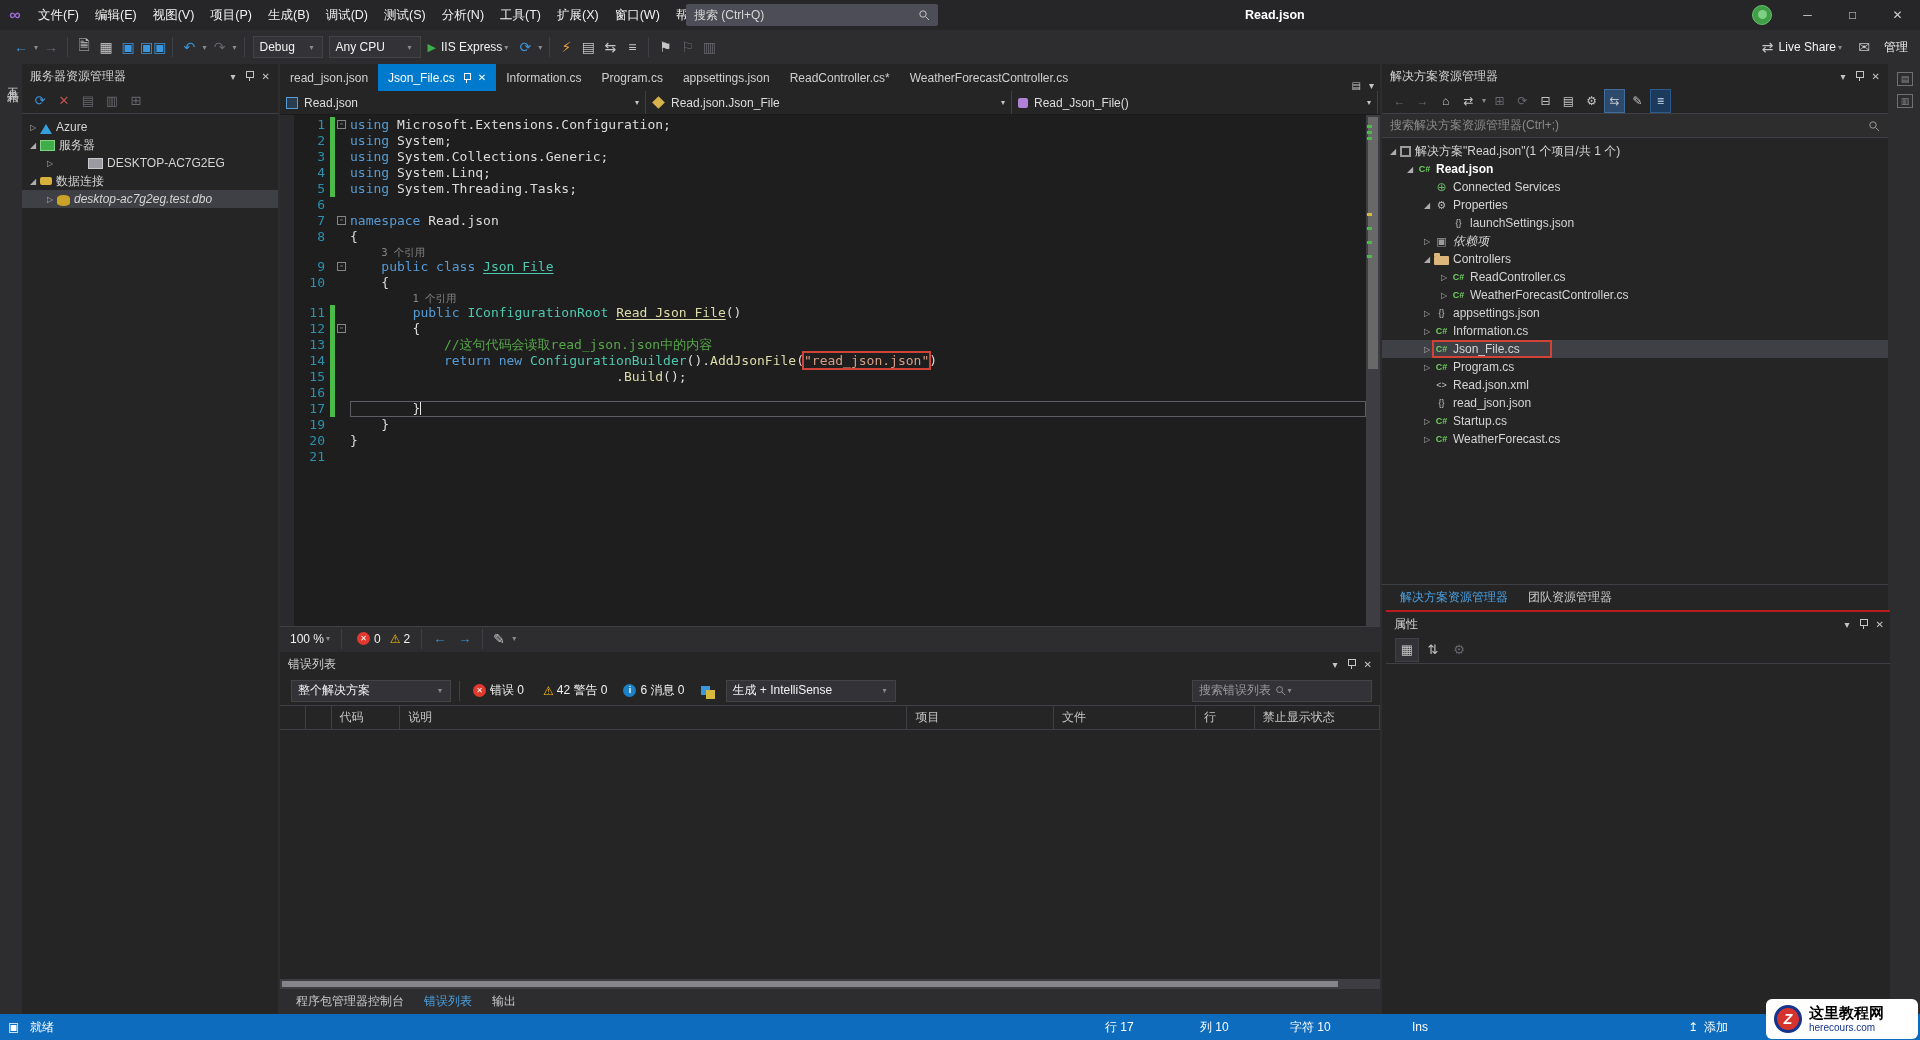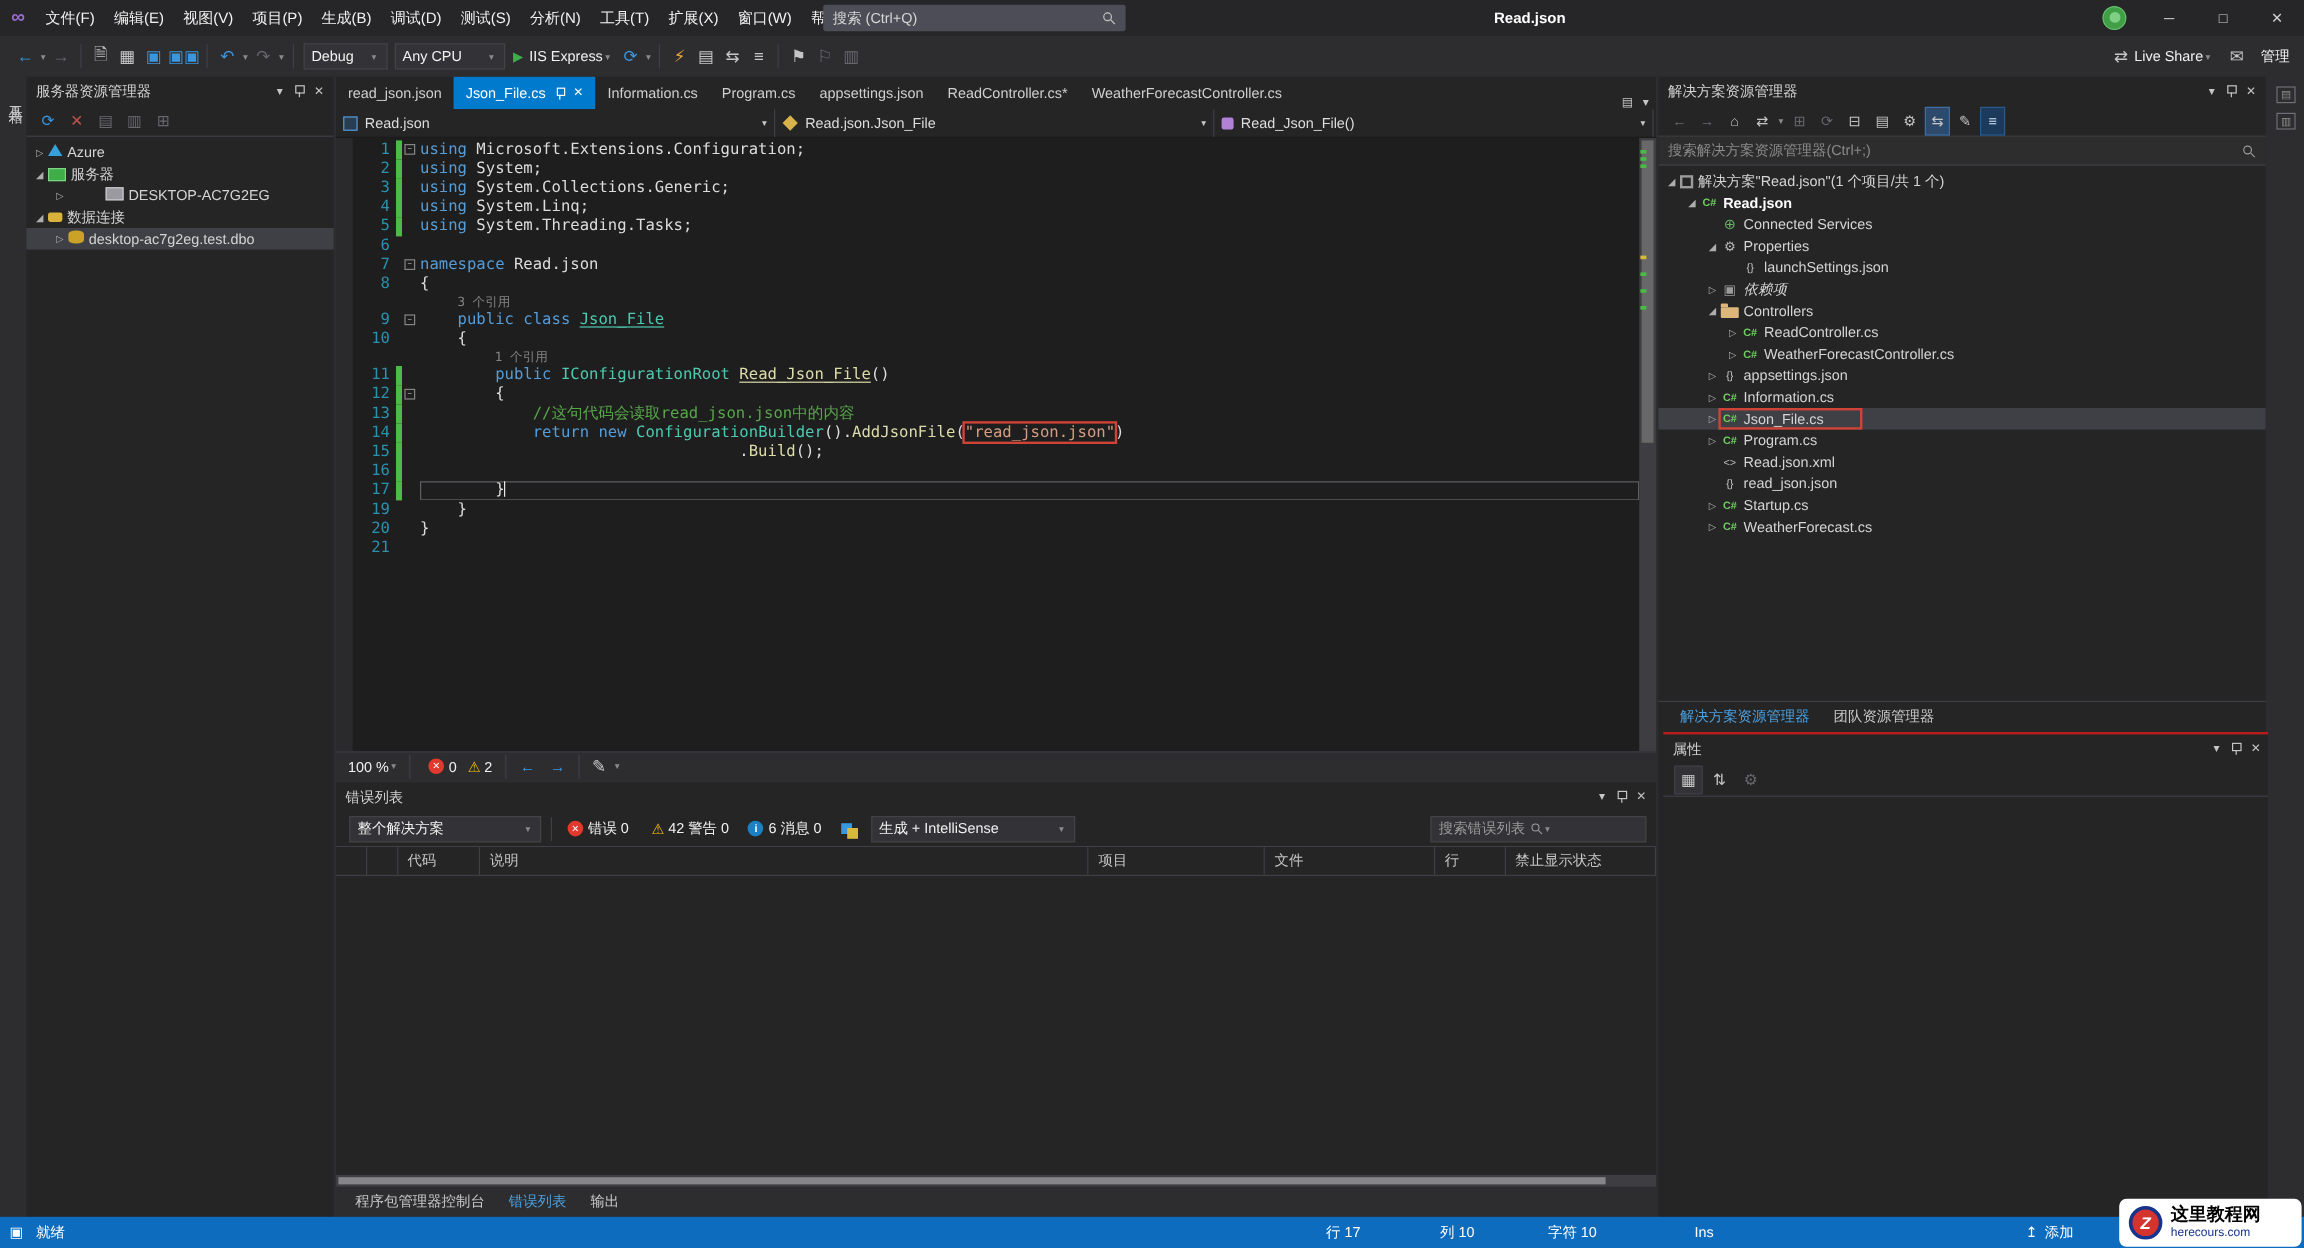--- a/index.html
+++ b/index.html
@@ -265,7 +265,7 @@
   <div style="padding-top:4px">
       <div class="trow" style="padding-left: 4px;">
         <span class="arrow">▷</span>
-        <span style="display: inline-flex; align-items: flex-start;">
+        <span style="display: inline-flex; align-items: flex-end;">
           <span class="ti ti-azure"></span>
           <span class="tlabel">Azure</span>
         </span>

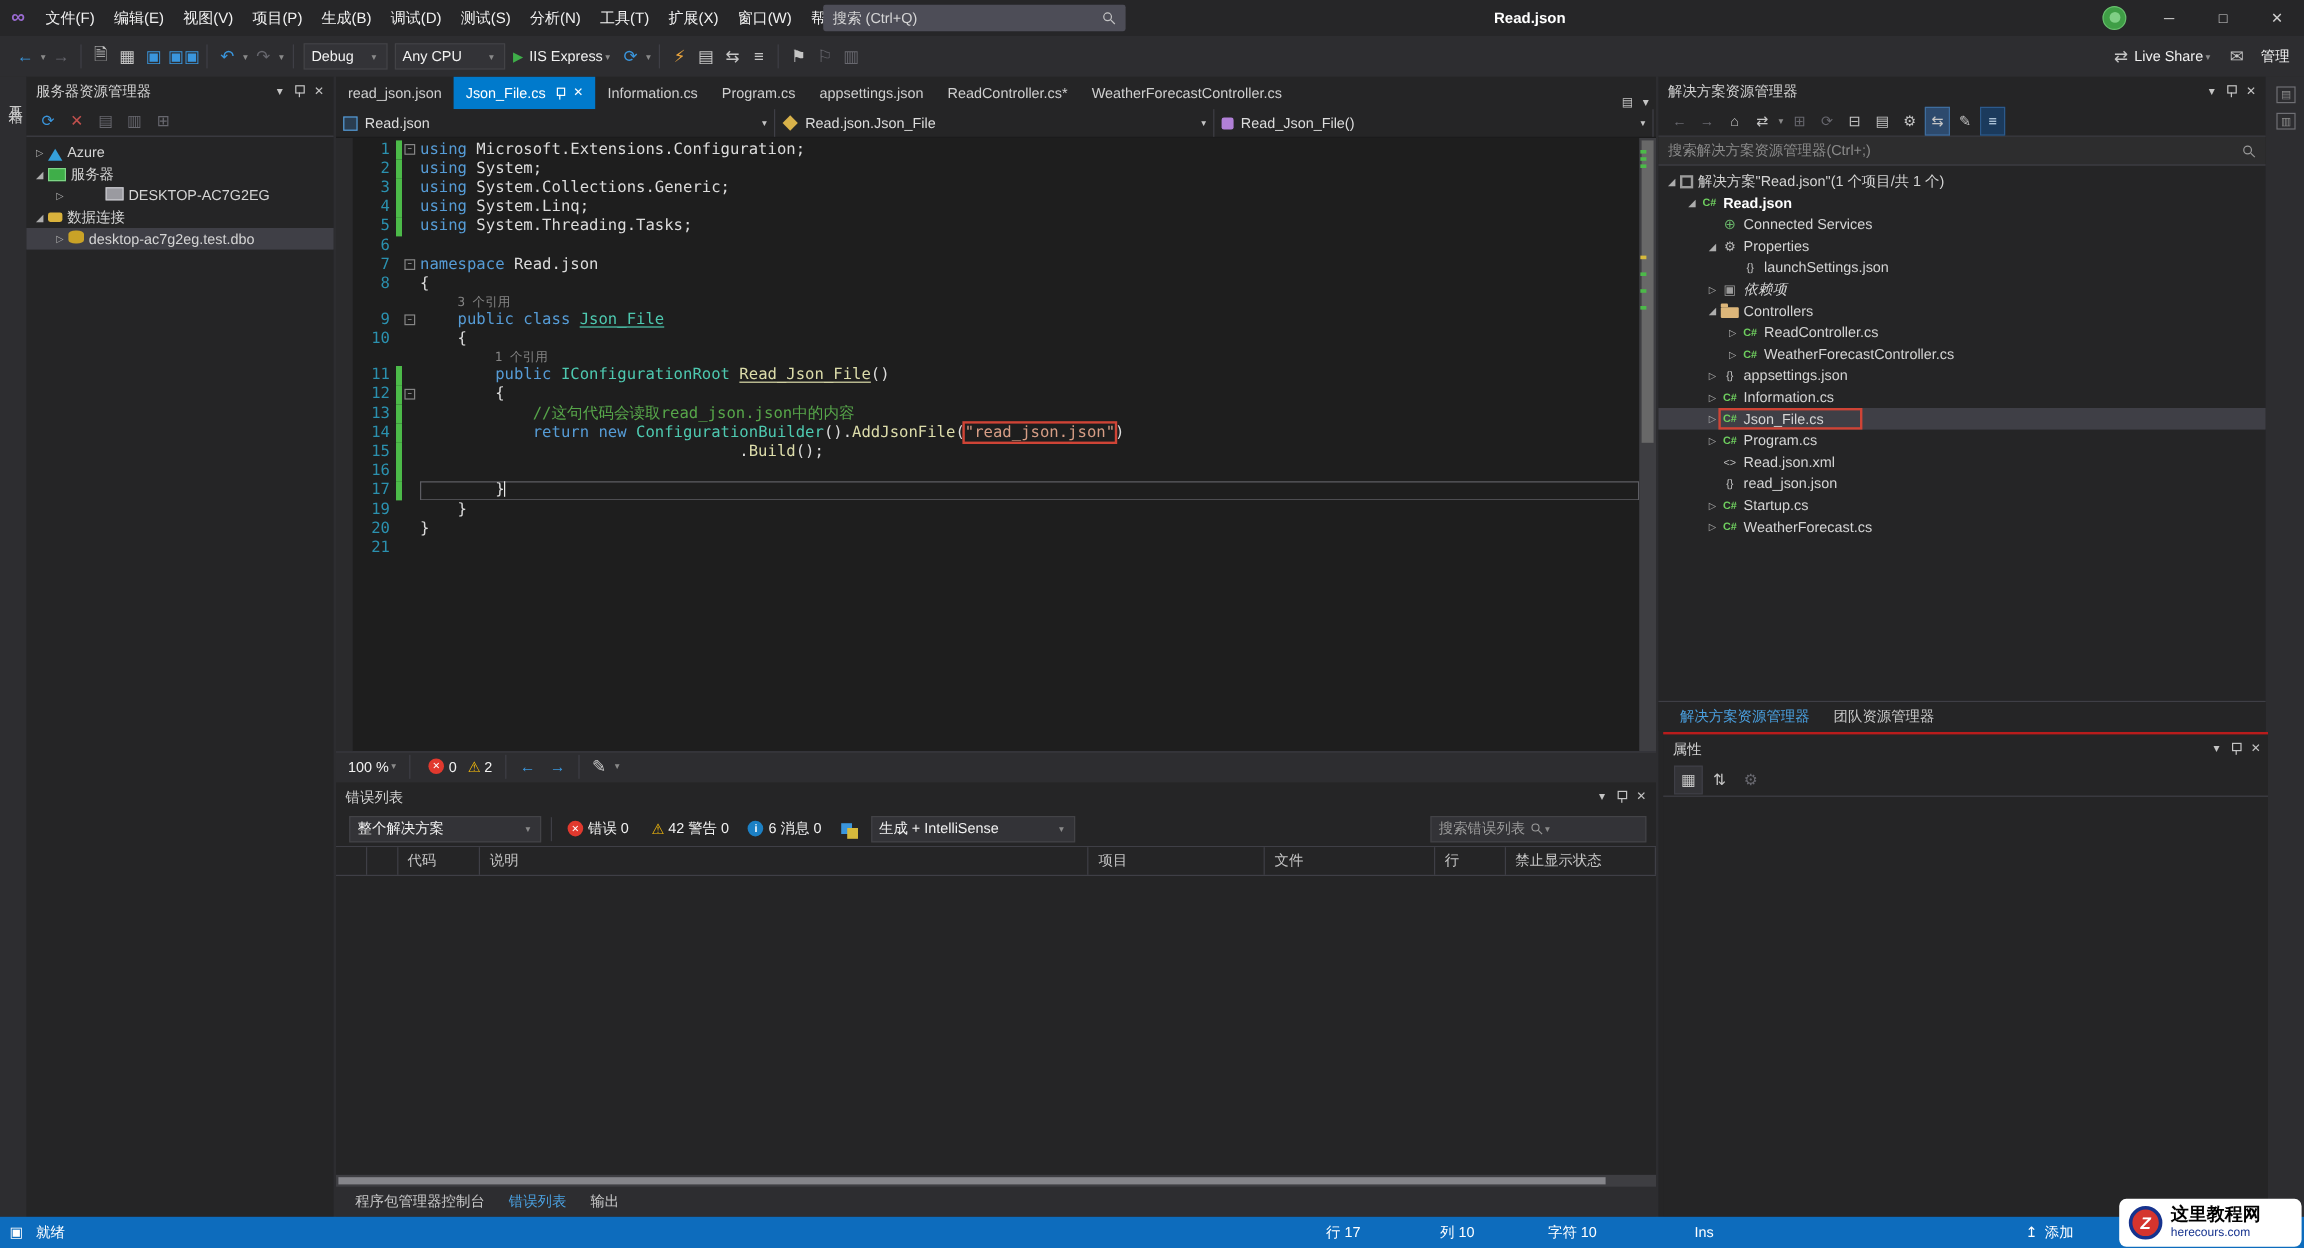--- a/index.html
+++ b/index.html
@@ -279,7 +279,7 @@
       </div>
       <div class="trow" style="padding-left: 21px;">
         <span class="arrow">▷</span>
-        <span style="display: inline-flex; align-items: flex-start; padding-left: 31px;">
+        <span style="display: inline-flex; align-items: center; padding-left: 31px;">
           <span class="ti ti-computer"></span>
           <span class="tlabel">DESKTOP-AC7G2EG</span>
         </span>

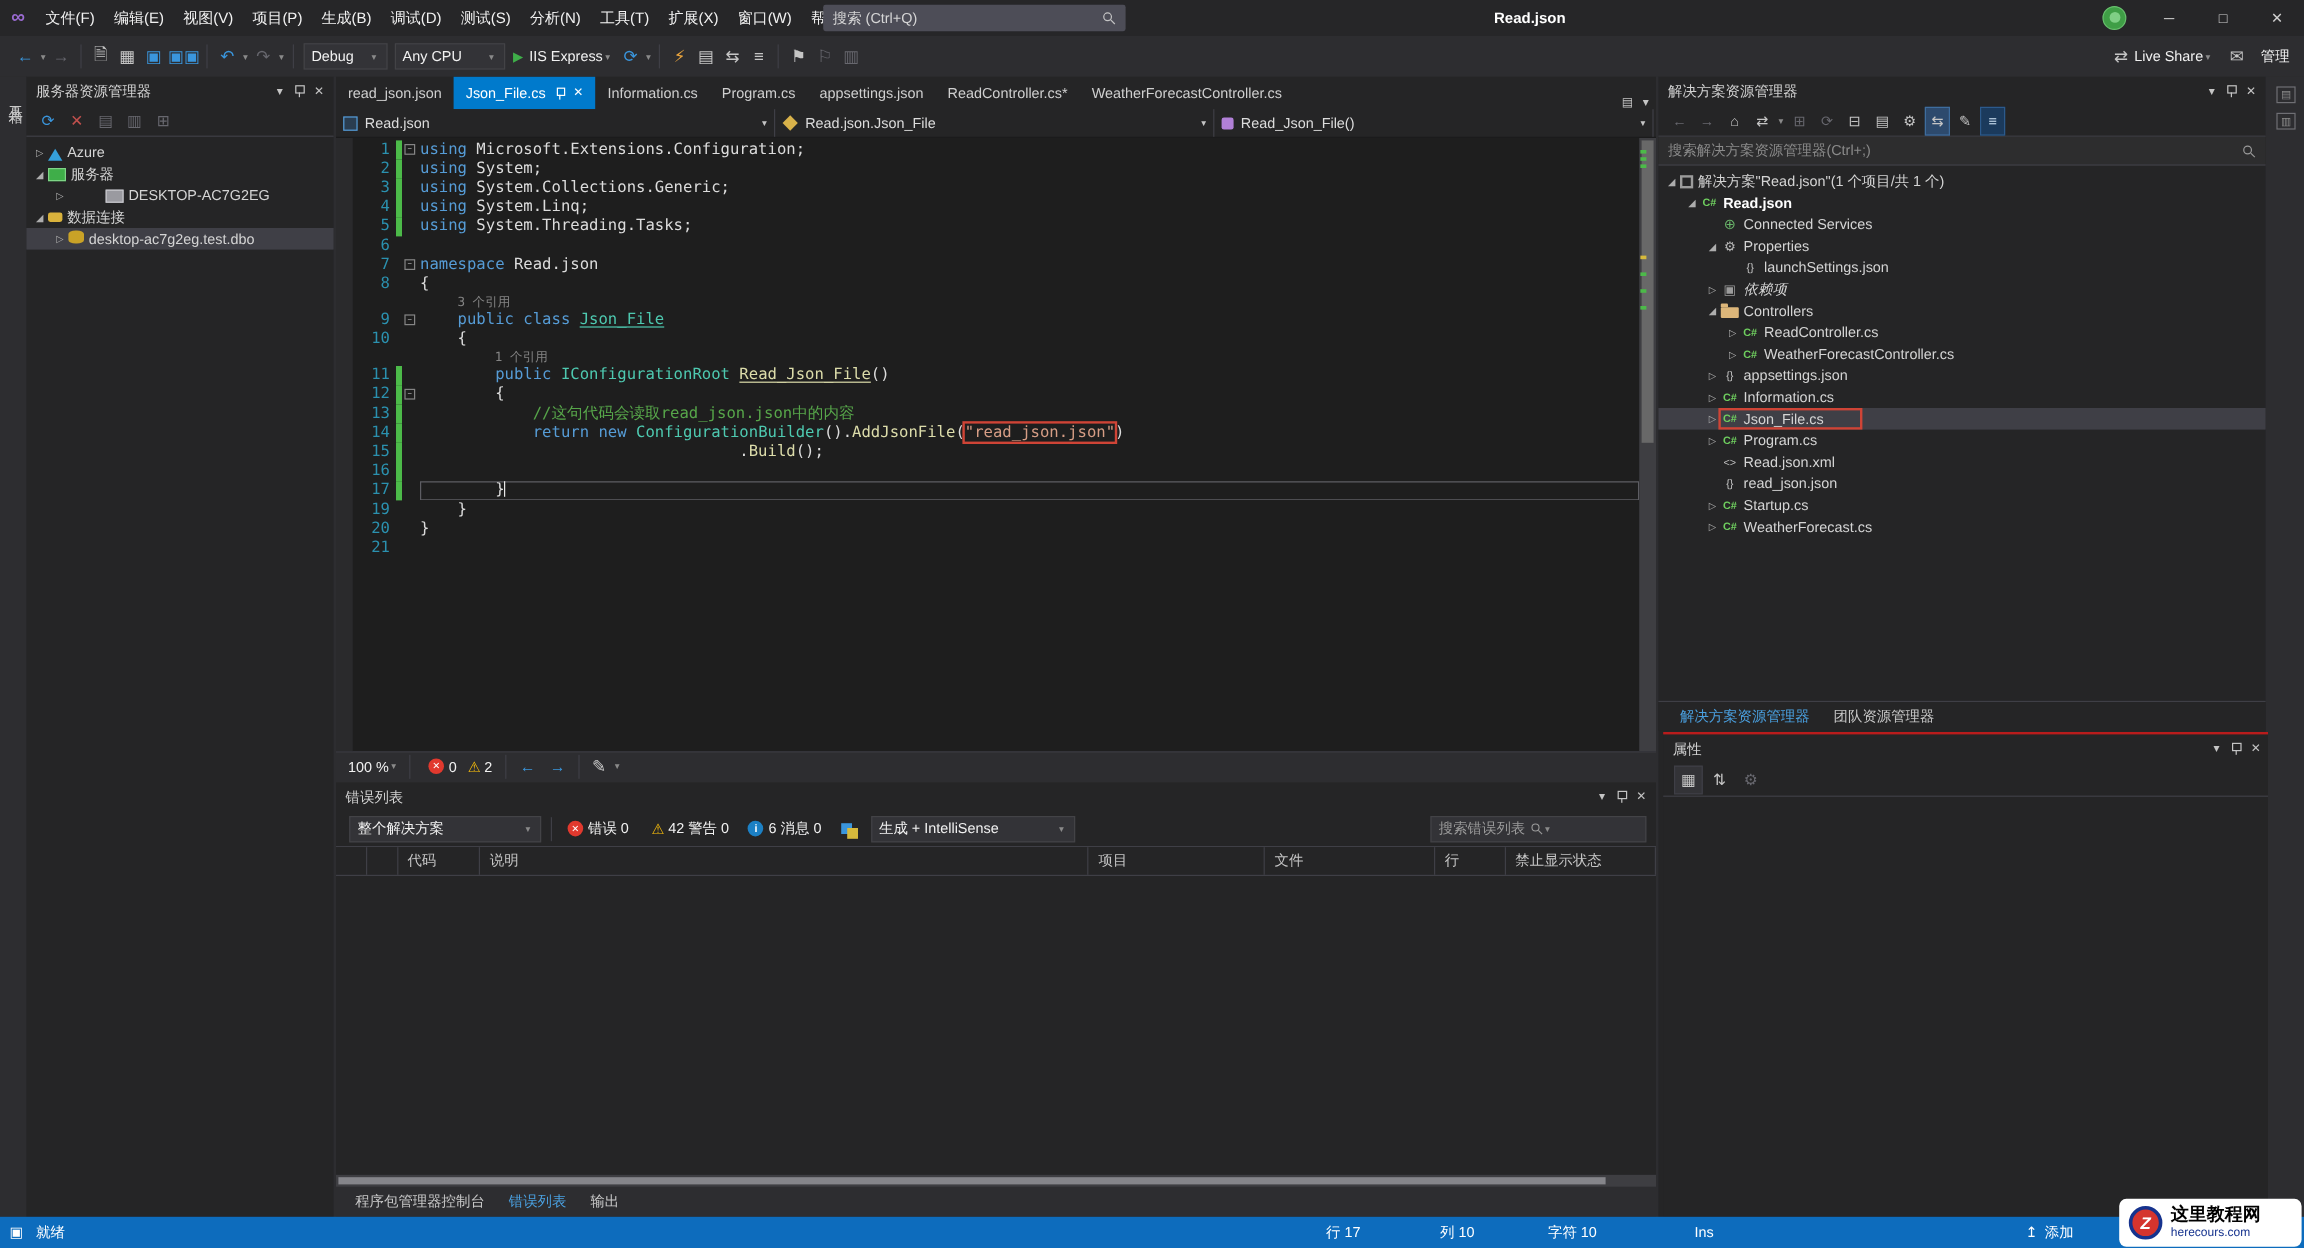--- a/index.html
+++ b/index.html
@@ -293,7 +293,7 @@
       </div>
       <div class="trow sel" style="padding-left: 21px;">
         <span class="arrow">▷</span>
-        <span style="display: inline-flex; align-items: flex-start;">
+        <span style="display: inline-flex; align-items: flex-end; font-style: italic;">
           <span class="ti ti-database"></span>
           <span class="tlabel">desktop-ac7g2eg.test.dbo</span>
         </span>

